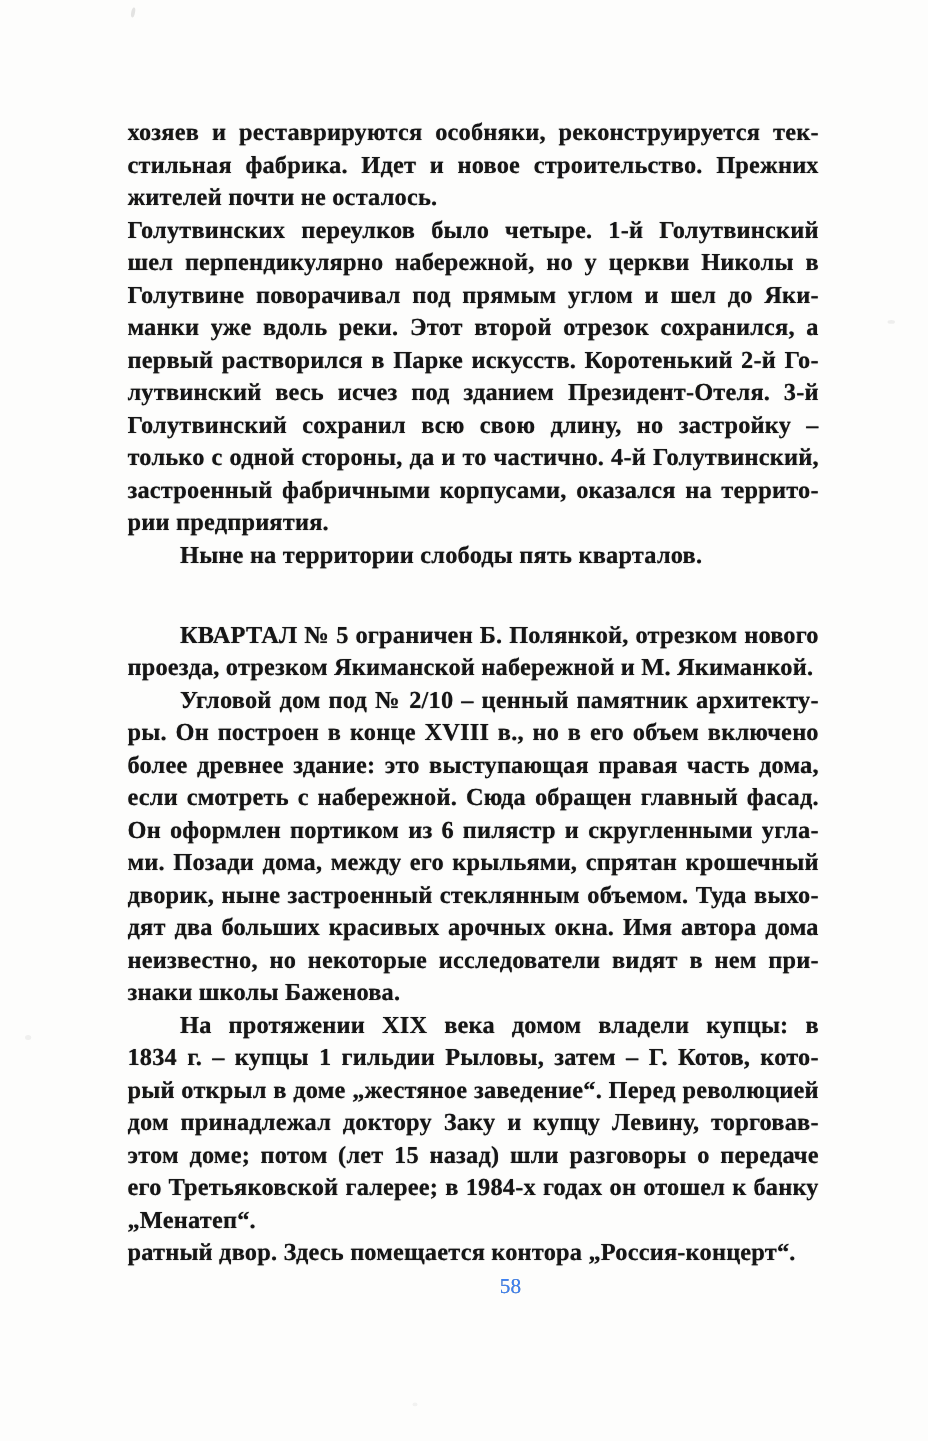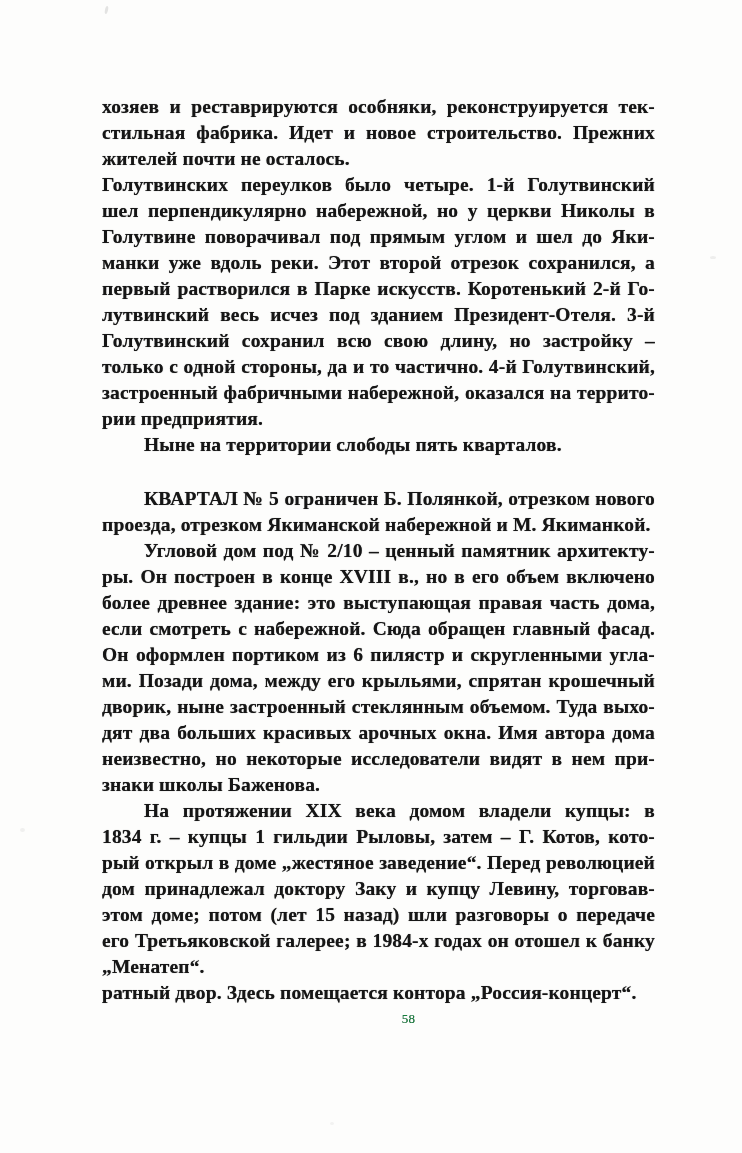--- a/index.html
+++ b/index.html
@@ -89,7 +89,7 @@
       <div class="line">лутвинский весь исчез под зданием Президент-Отеля. 3-й</div>
       <div class="line">Голутвинский сохранил всю свою длину, но застройку –</div>
       <div class="line">только с одной стороны, да и то частично. 4-й Голутвинский,</div>
-      <div class="line">застроенный фабричными набережной, оказался на террито-</div>
+      <div class="line">застроенный фабричными корпусами, оказался на террито-</div>
       <div class="line last">рии предприятия.</div>
     </div>
 

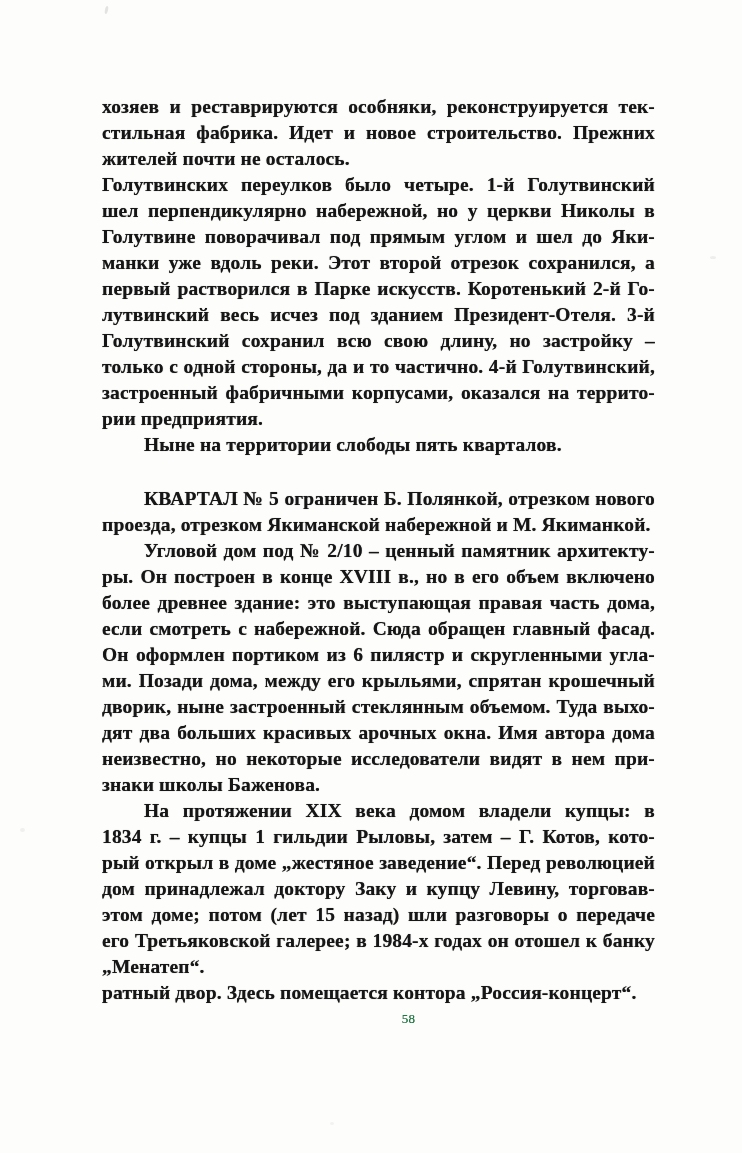--- a/index.html
+++ b/index.html
@@ -28,7 +28,7 @@
     filter: blur(0.18px);
   }
   .para { margin: 0; padding: 0; font-weight: bold; }
-  .para.gap-before { margin-top: 28px; }
+  .para.gap-before { margin-top: 38px; }
   .line {
     height: 26px;
     line-height: 26px;

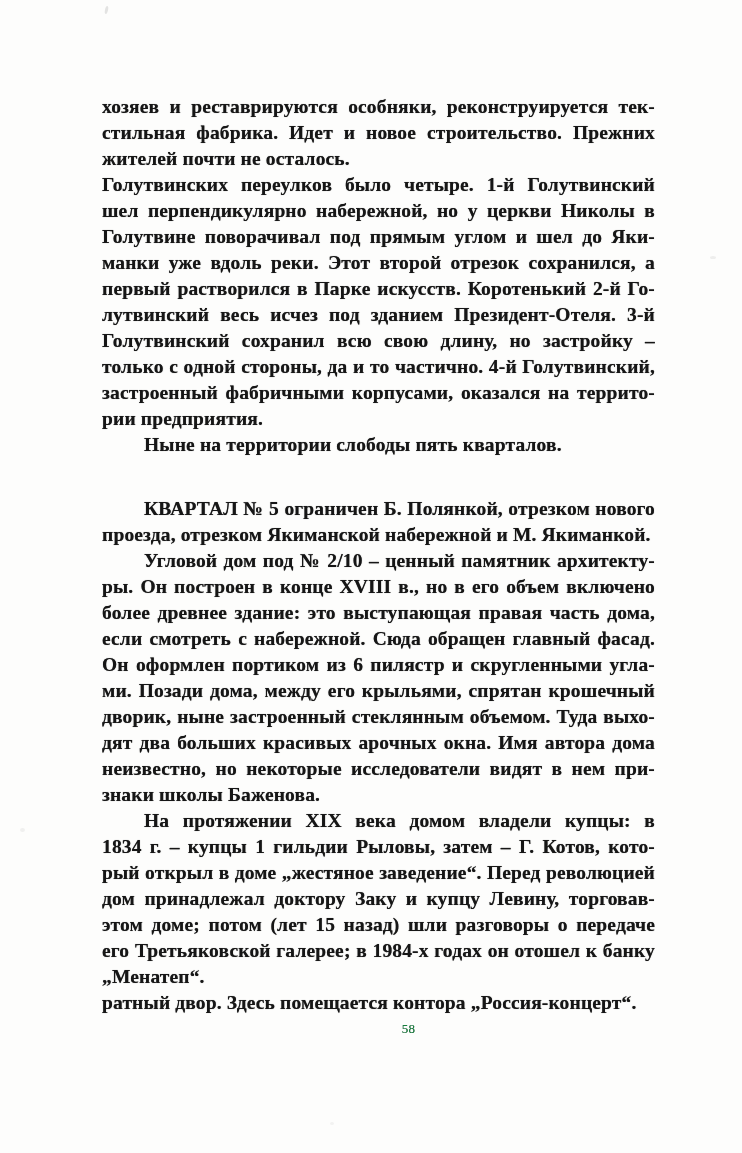--- a/index.html
+++ b/index.html
@@ -48,8 +48,8 @@
     text-align: center;
     text-align-last: center;
     padding-left: 60px;
-    font-size: 13px;
-    color: #15803d;
+    font-size: 17px;
+    color: #3b82f6;
     text-shadow: 0 0 0.5px rgba(40,40,40,0.6);
   }
   .speck {

